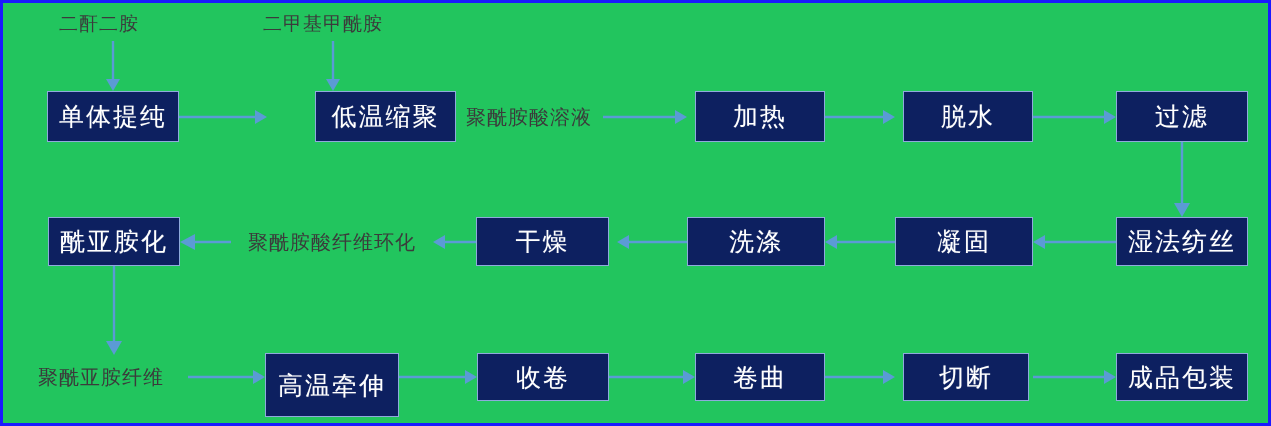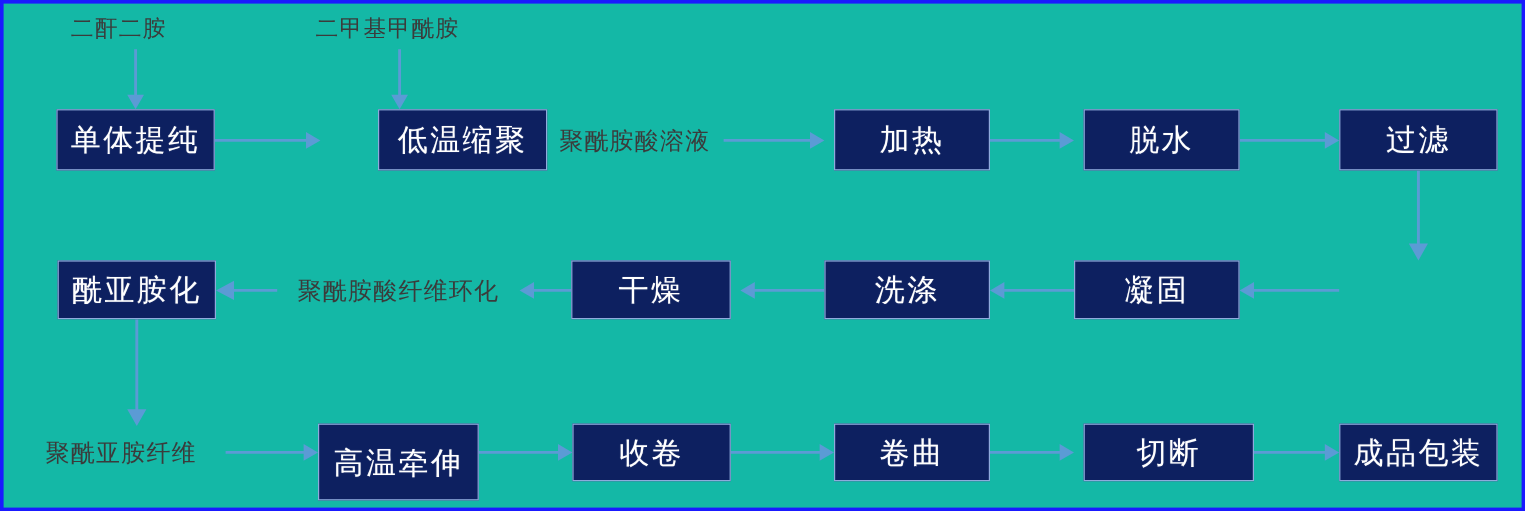--- a/index.html
+++ b/index.html
@@ -12,7 +12,7 @@
     position: relative;
     width: 1271px;
     height: 426px;
-    background: #14b8a6;
+    background: #22c55e;
     box-sizing: border-box;
     border: 3px solid #1a1aff;
     overflow: hidden;

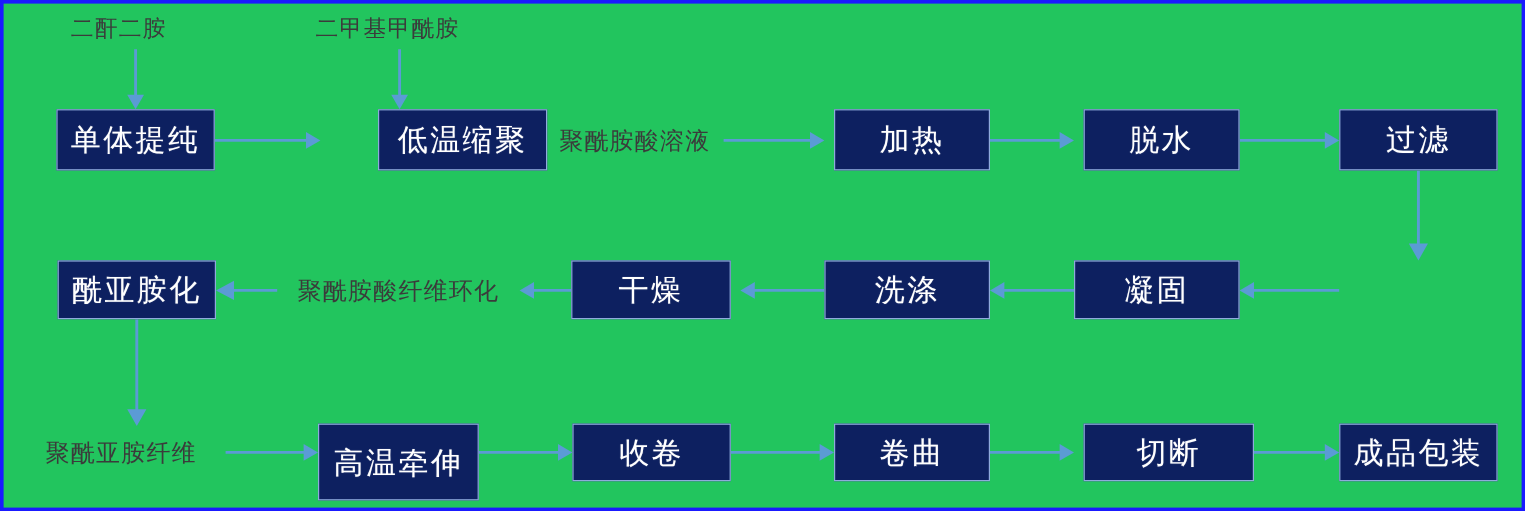--- a/index.html
+++ b/index.html
@@ -194,6 +194,7 @@
 
   <div class="node" style="left:684px; top:214px; width:138px; height:49px;">洗涤</div>
 
+  <div class="node" style="left:1113px; top:214px; width:132px; height:49px;">湿法纺丝</div>
 
   <div class="textlabel" style="left:11px; top:358px; width:174px; height:32px;">聚酰亚胺纤维</div>
 

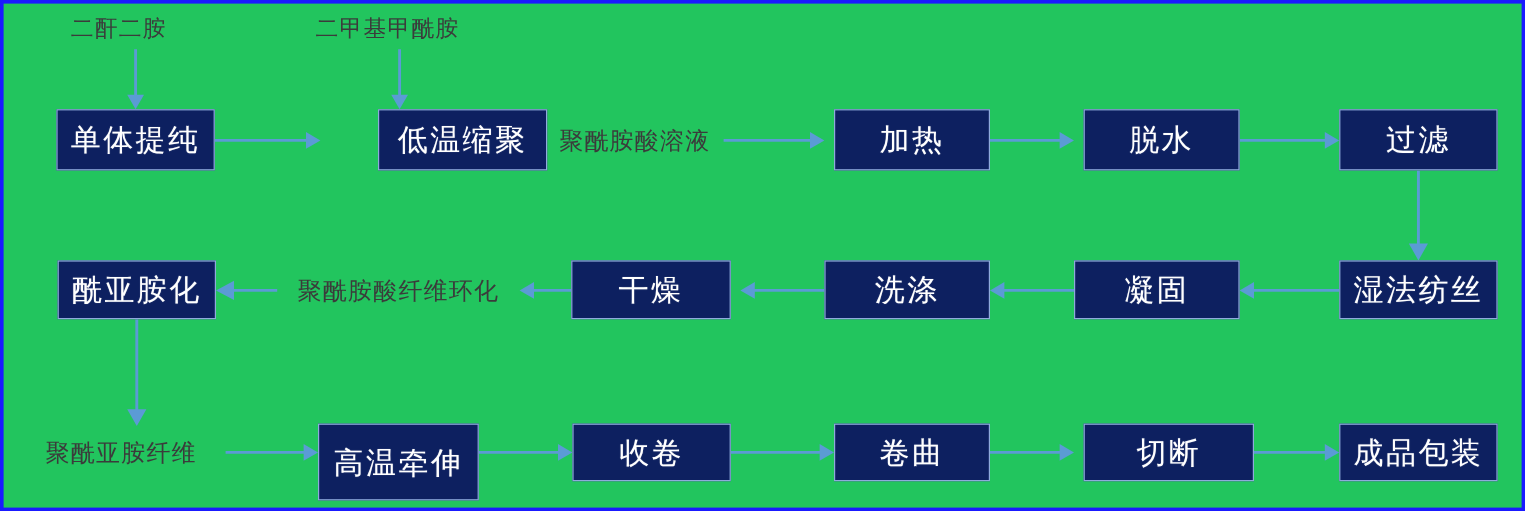--- a/index.html
+++ b/index.html
@@ -204,7 +204,7 @@
 
   <div class="node" style="left:692px; top:350px; width:130px; height:48px;">卷曲</div>
 
-  <div class="node" style="left:900px; top:350px; width:142px; height:48px;">切断</div>
+  <div class="node" style="left:900px; top:350px; width:126px; height:48px;">切断</div>
 
   <div class="node" style="left:1113px; top:350px; width:132px; height:48px;">成品包装</div>
 

